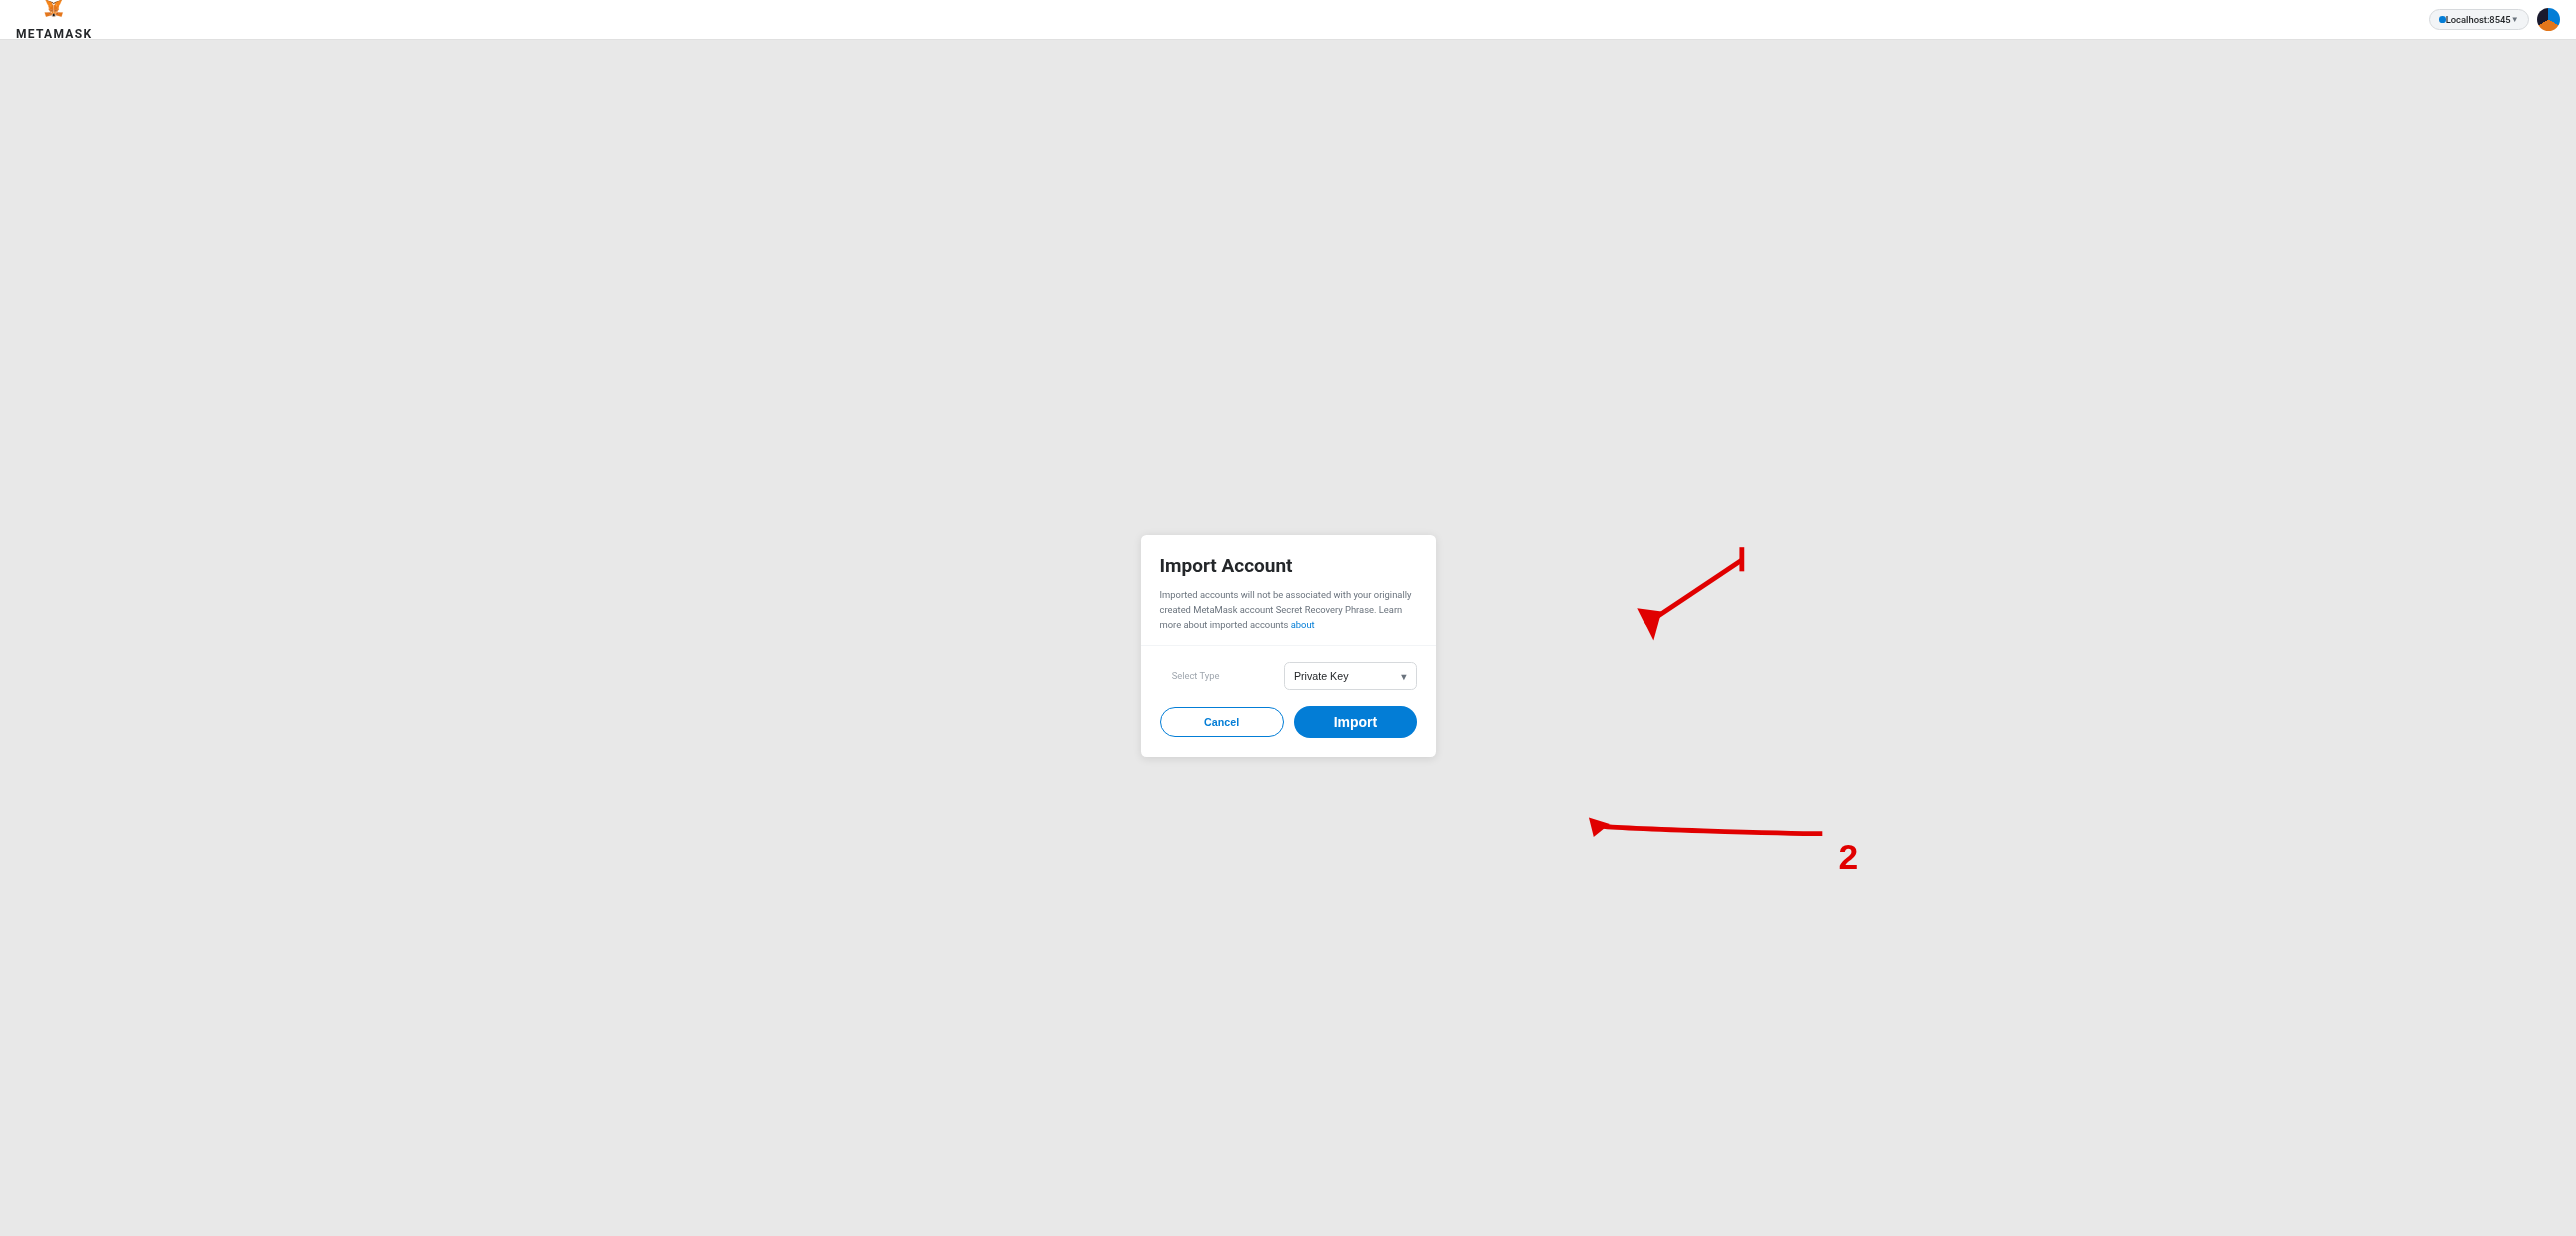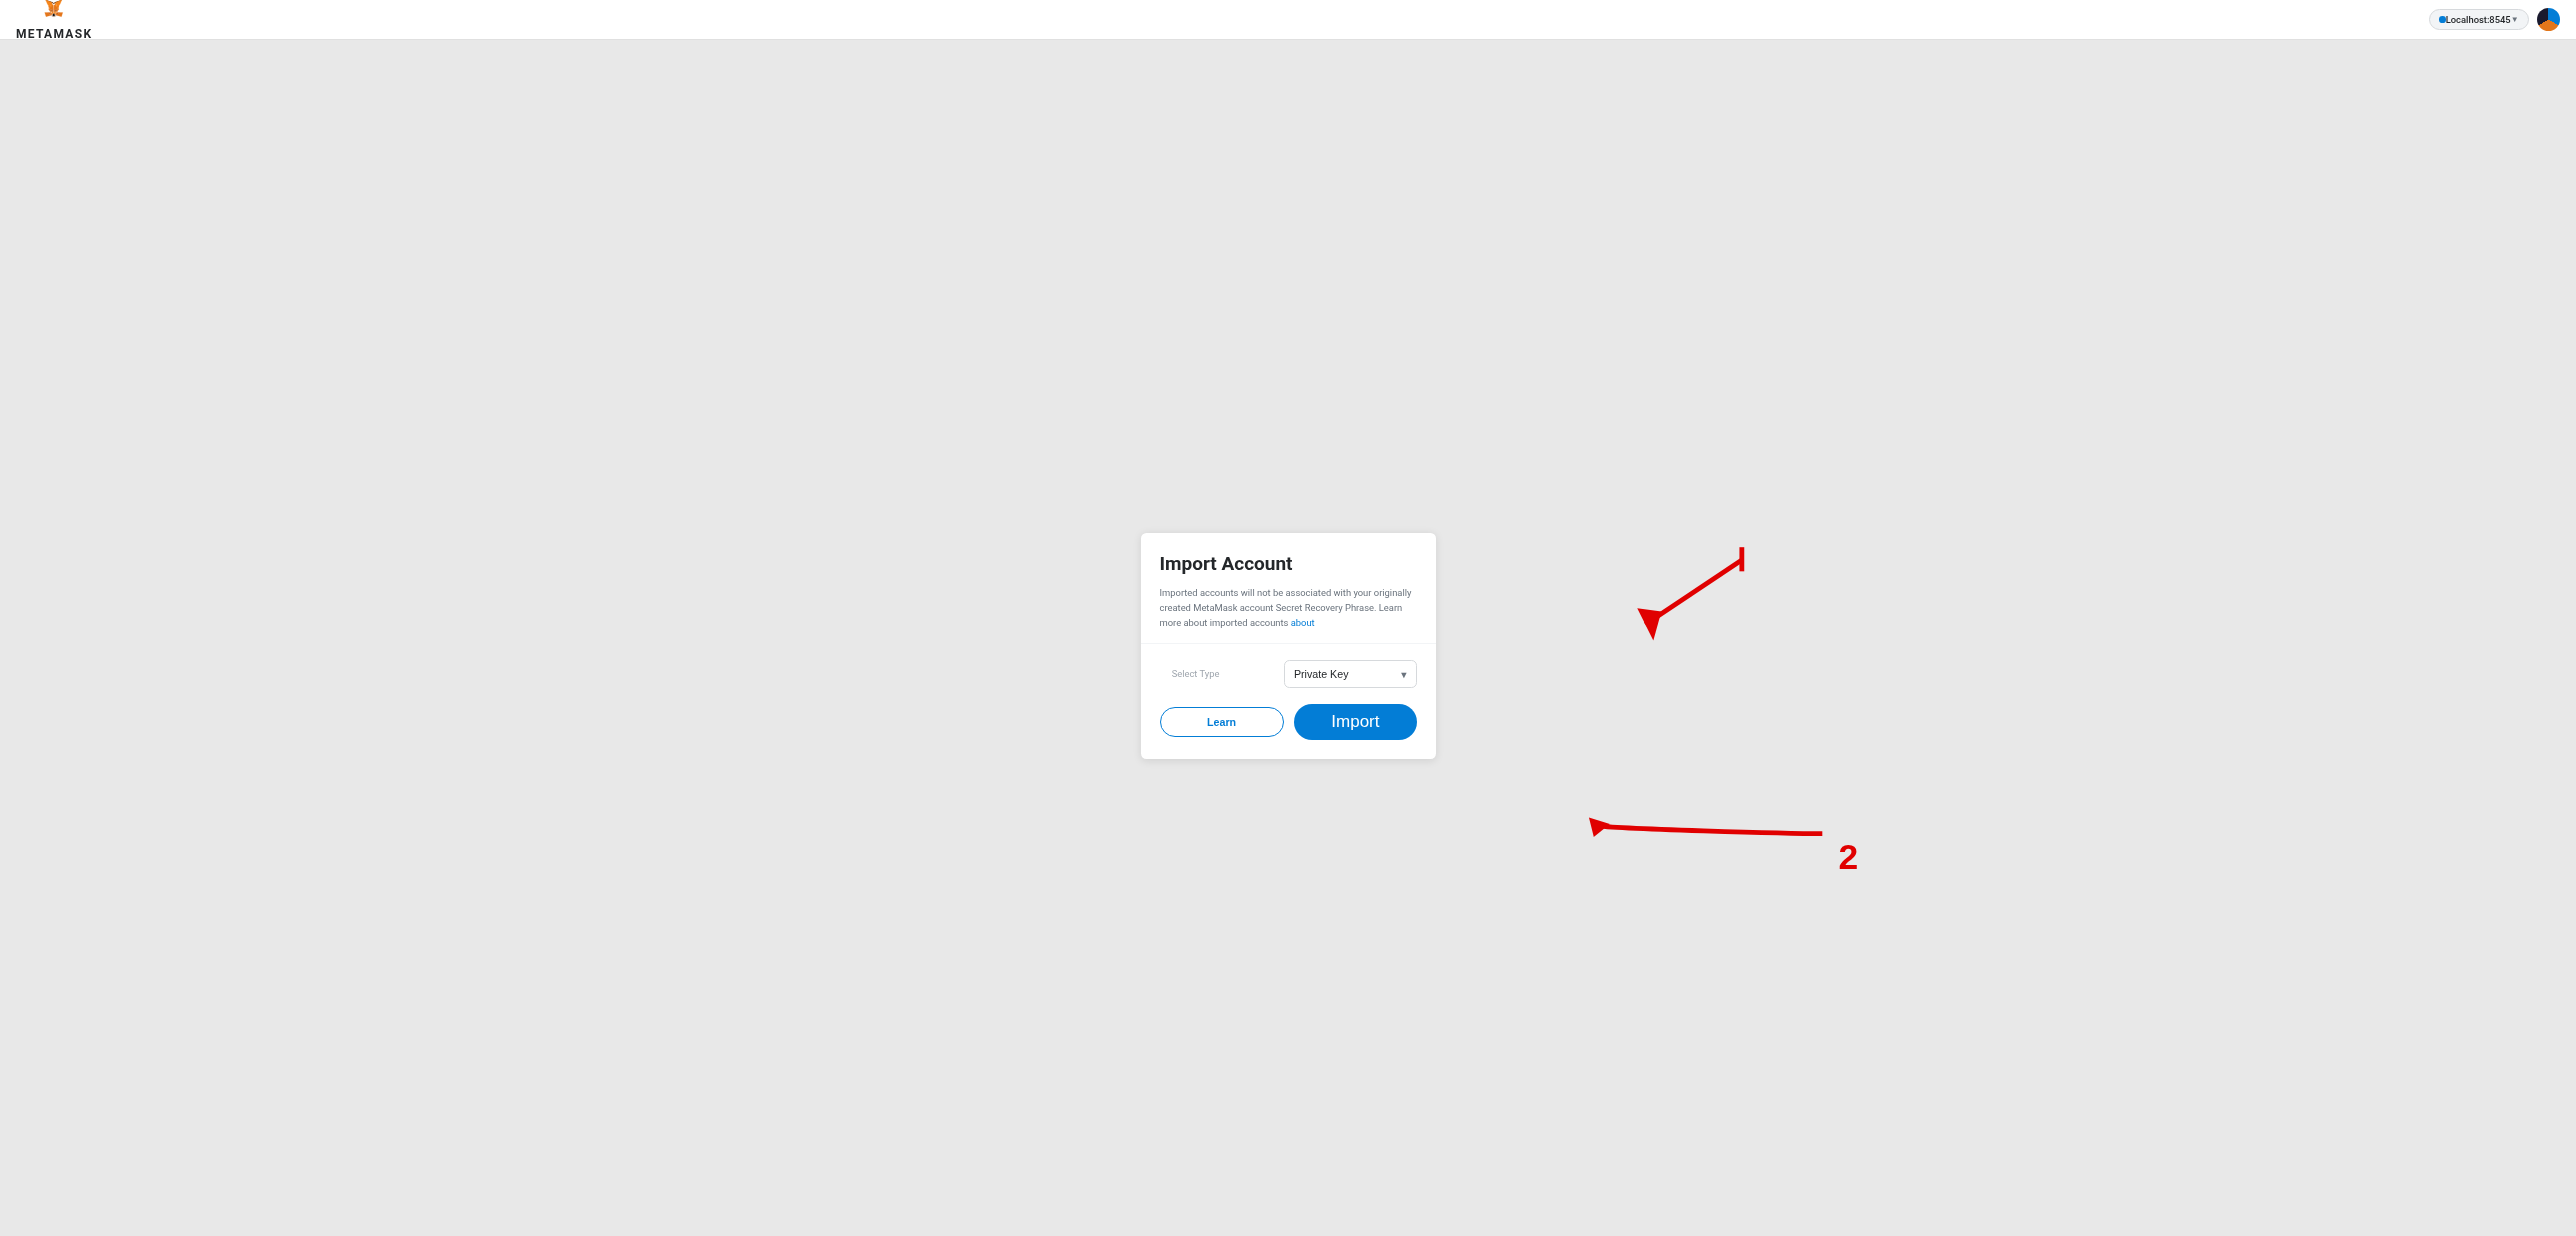--- a/index.html
+++ b/index.html
@@ -340,7 +340,7 @@
 
 
       <div class="buttons-row">
-        <button class="btn-cancel">Learn</button>
+        <button class="btn-cancel">Cancel</button>
         <button class="btn-import">Import</button>
       </div>
 

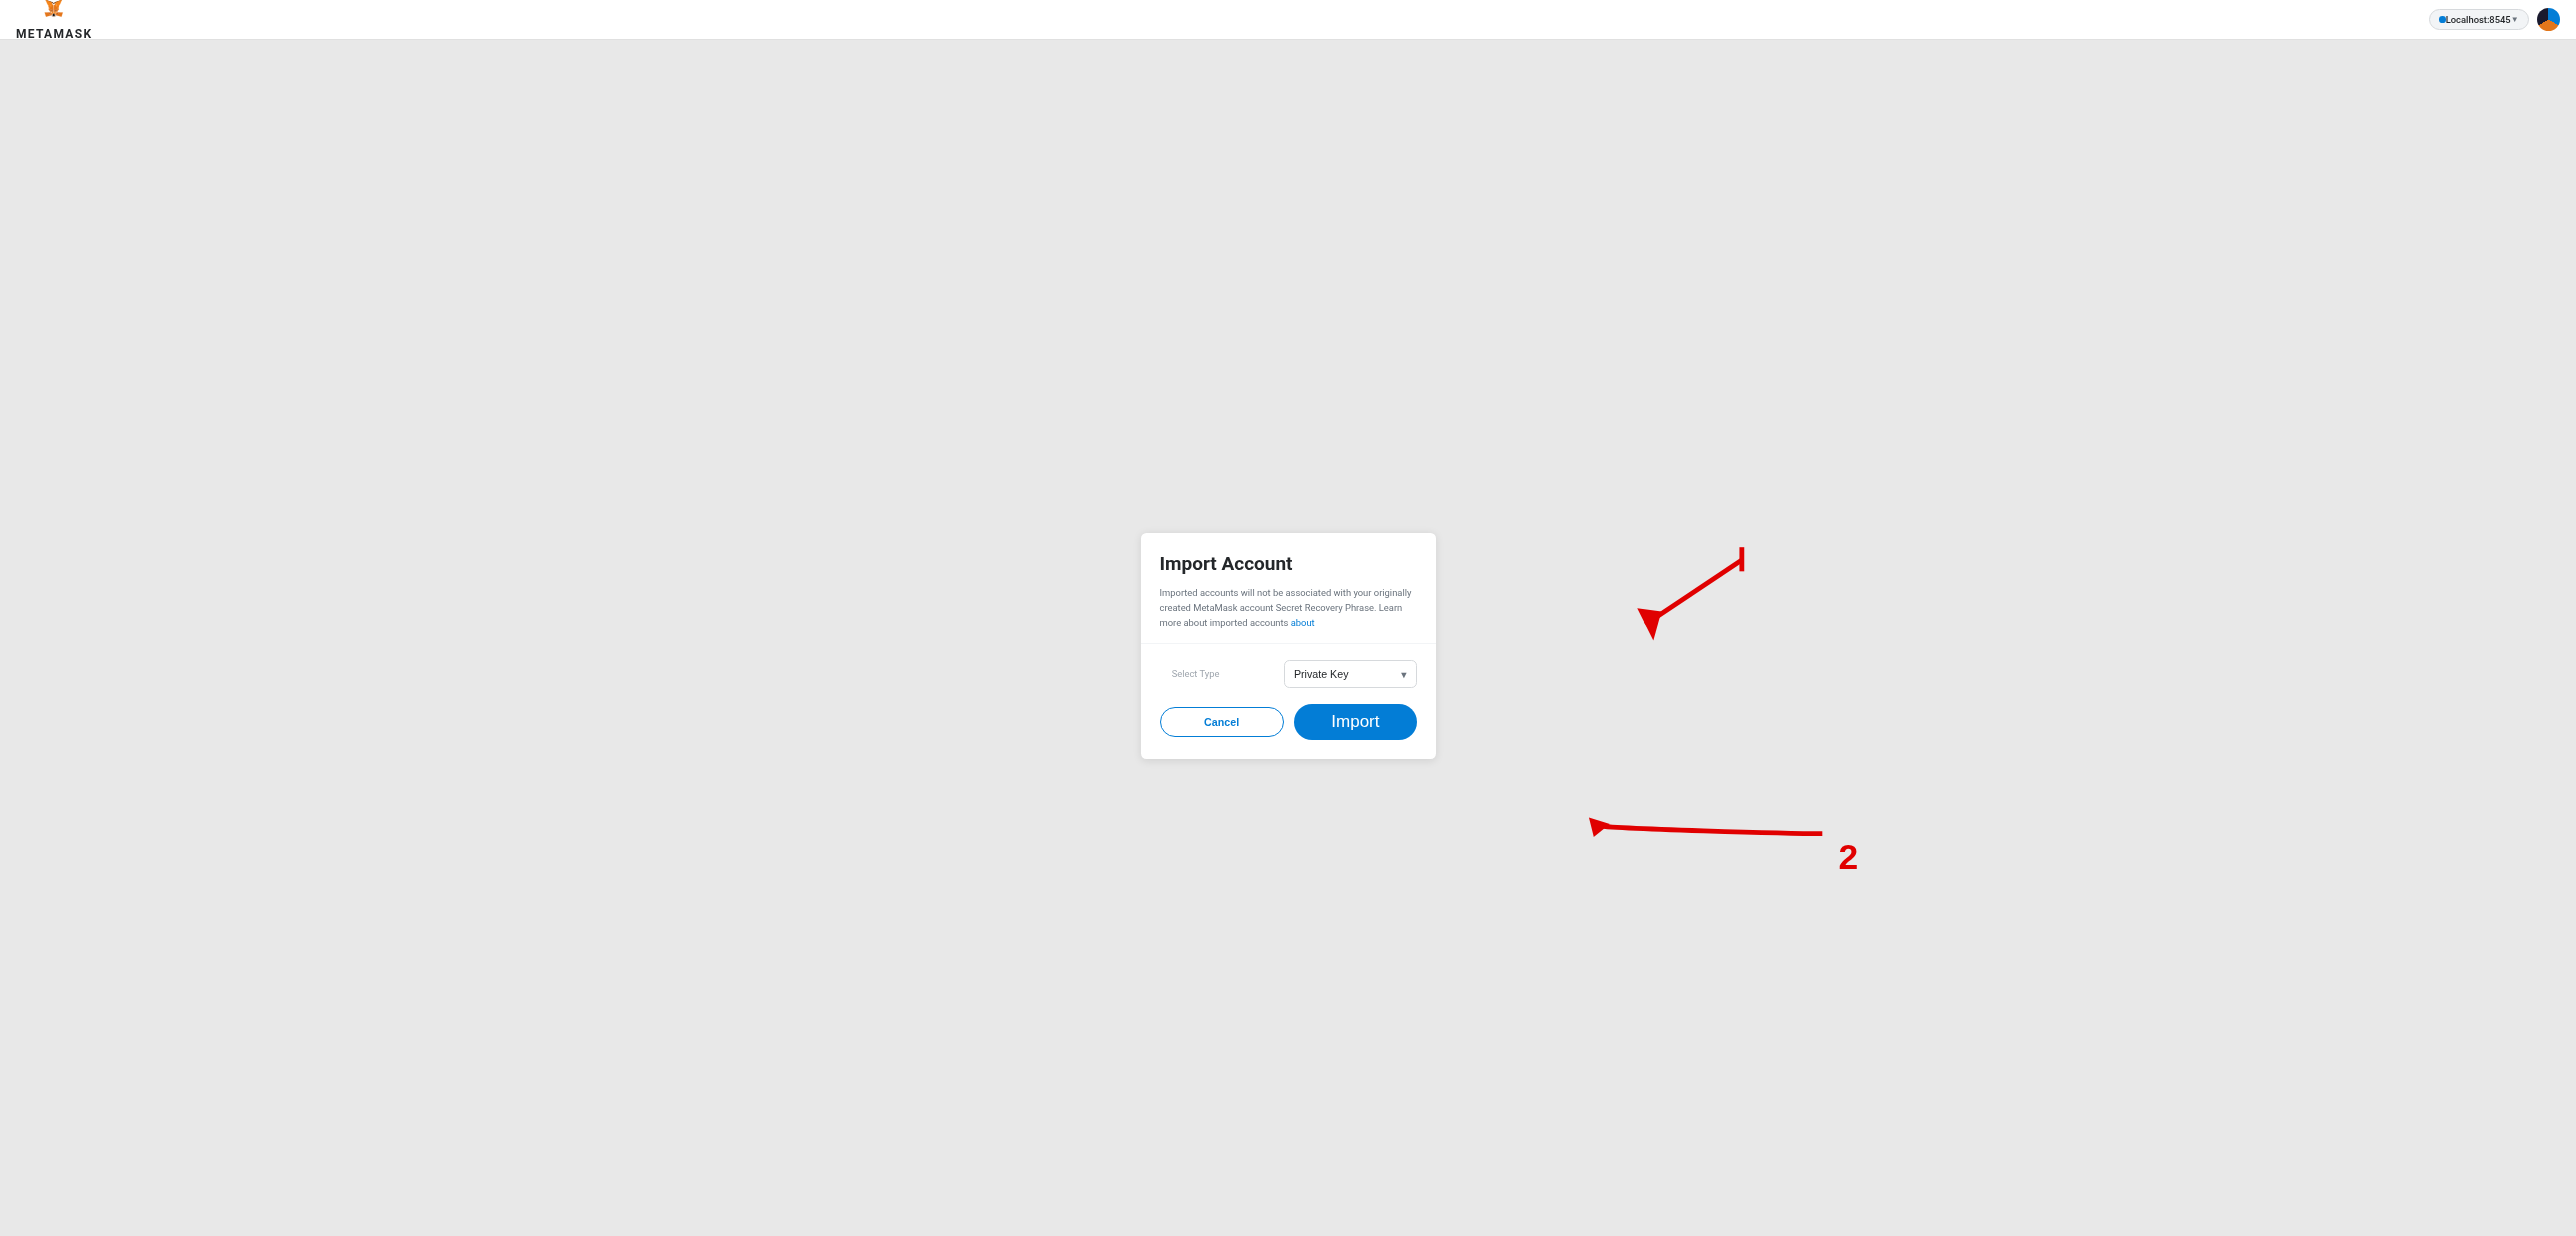--- a/index.html
+++ b/index.html
@@ -237,8 +237,8 @@
       border-radius: 670px;
       background: #037dd6;
       color: #ffffff;
-      font-size: 17px;
-      font-weight: 400;
+      font-size: 14px;
+      font-weight: 700;
       cursor: pointer;
       transition: background 0.15s;
     }

